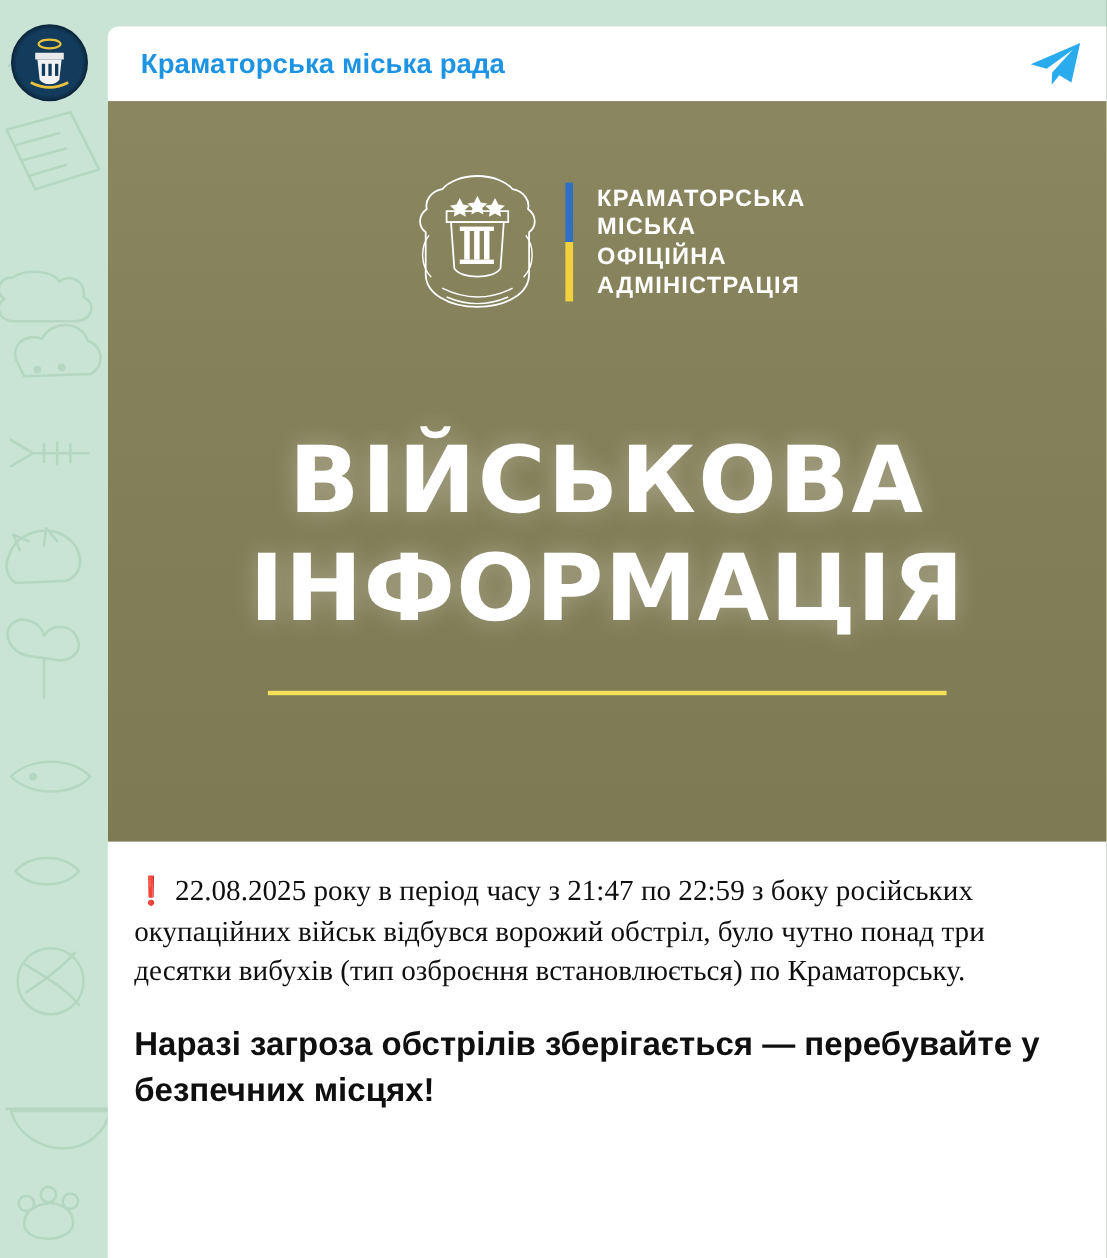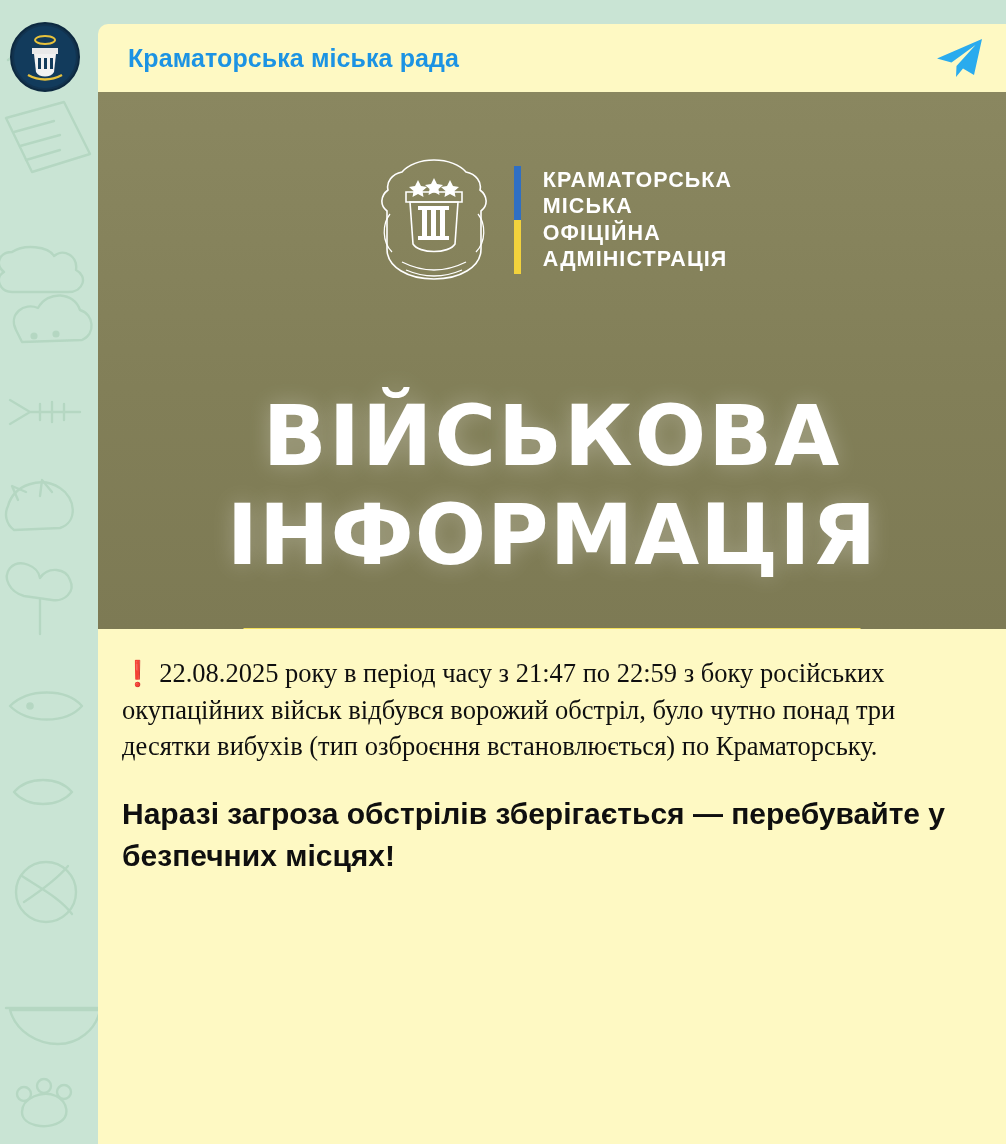--- a/index.html
+++ b/index.html
@@ -52,7 +52,7 @@
     top: 24px;
     width: 908px;
     height: 1120px;
-    background: #fef9c3;
+    background: #ffffff;
     border-top-left-radius: 10px;
     overflow: hidden;
     z-index: 4;

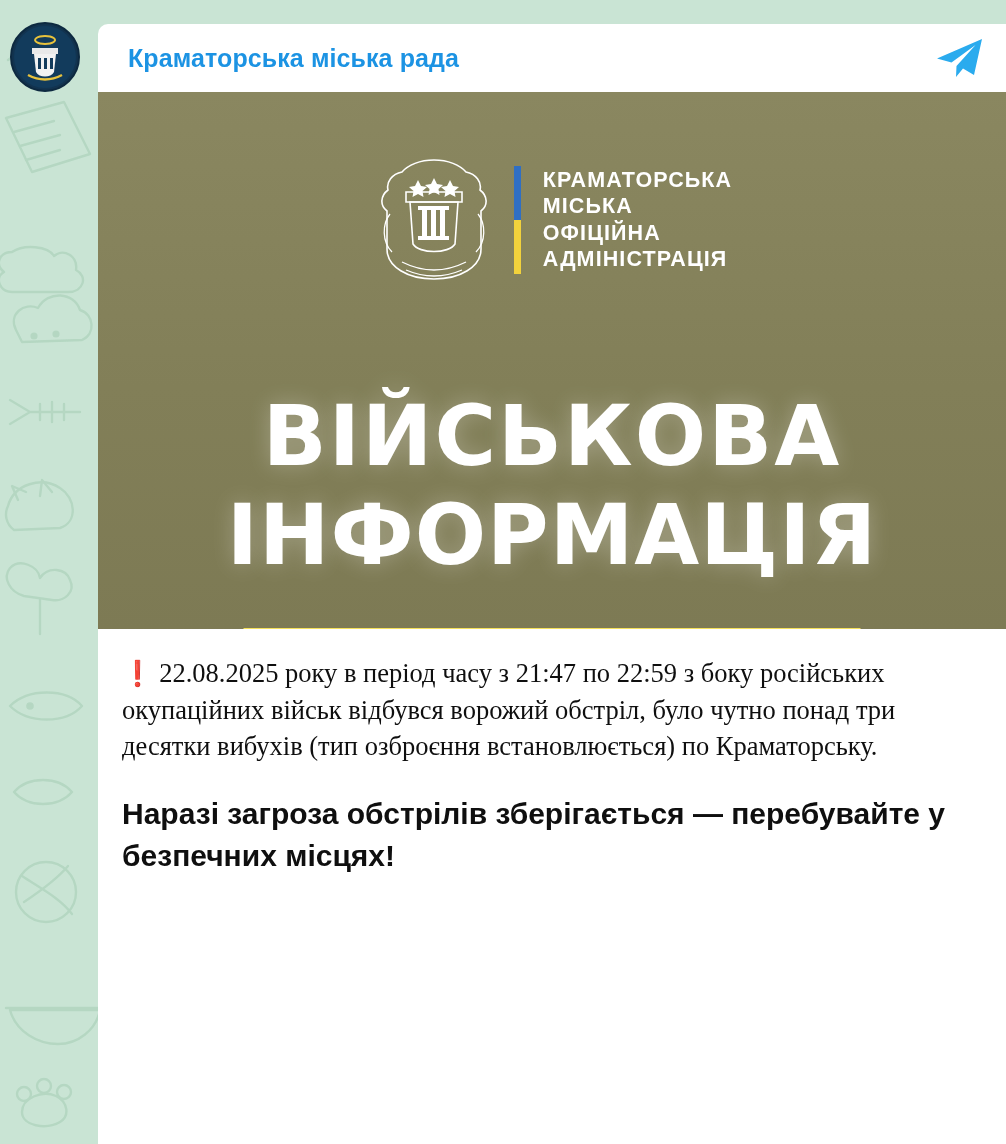--- a/index.html
+++ b/index.html
@@ -83,7 +83,7 @@
   .banner {
     position: relative;
     width: 908px;
-    height: 537px;
+    height: 673px;
     background: #84815a;
     overflow: hidden;
   }

